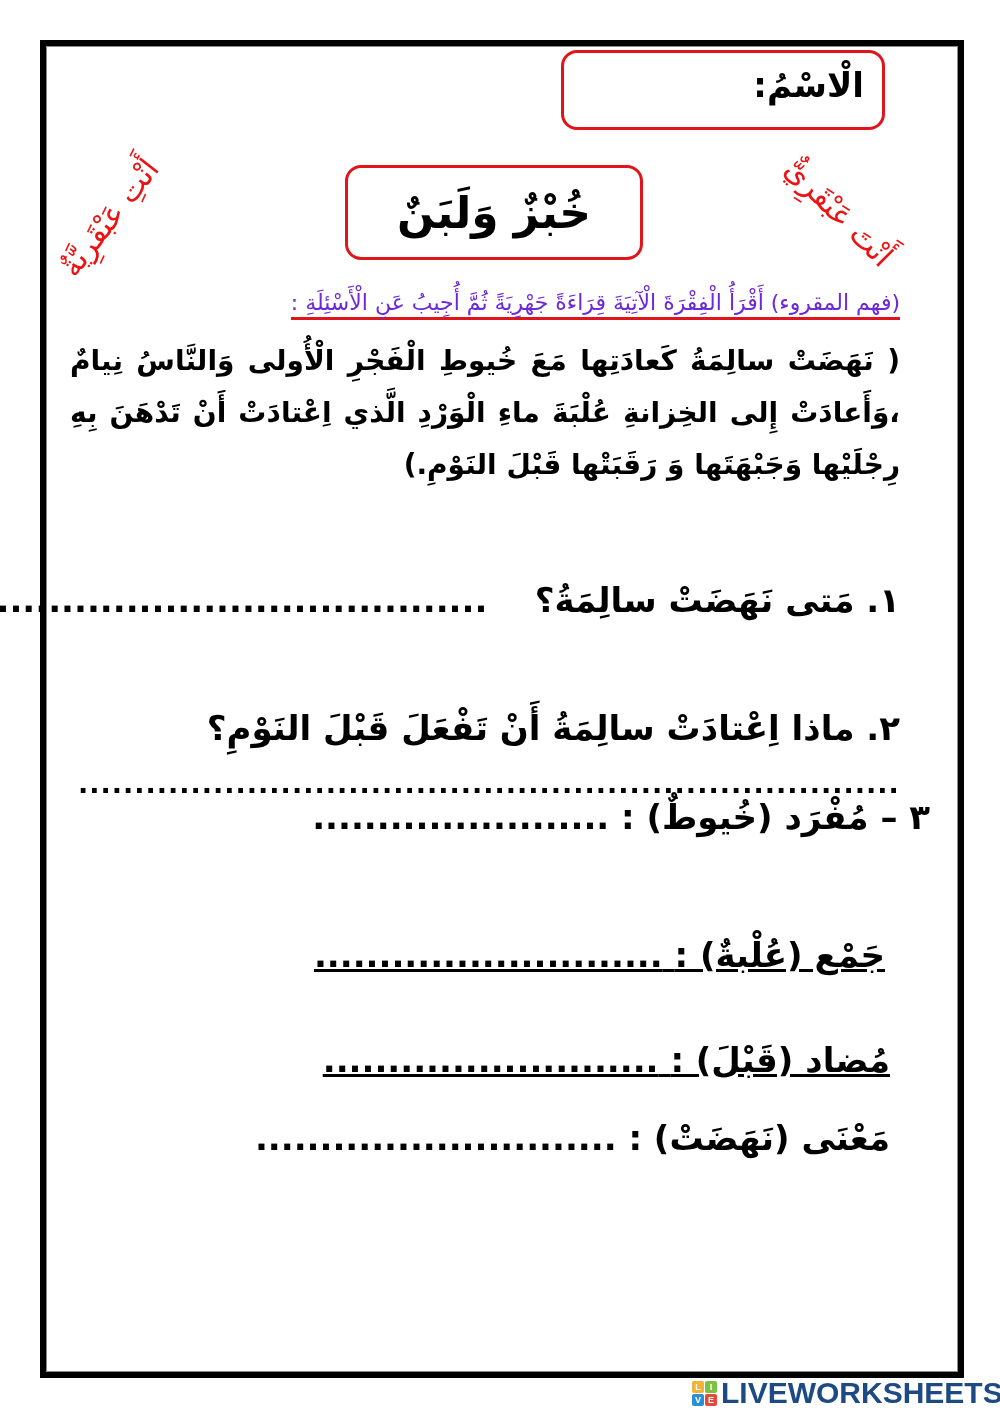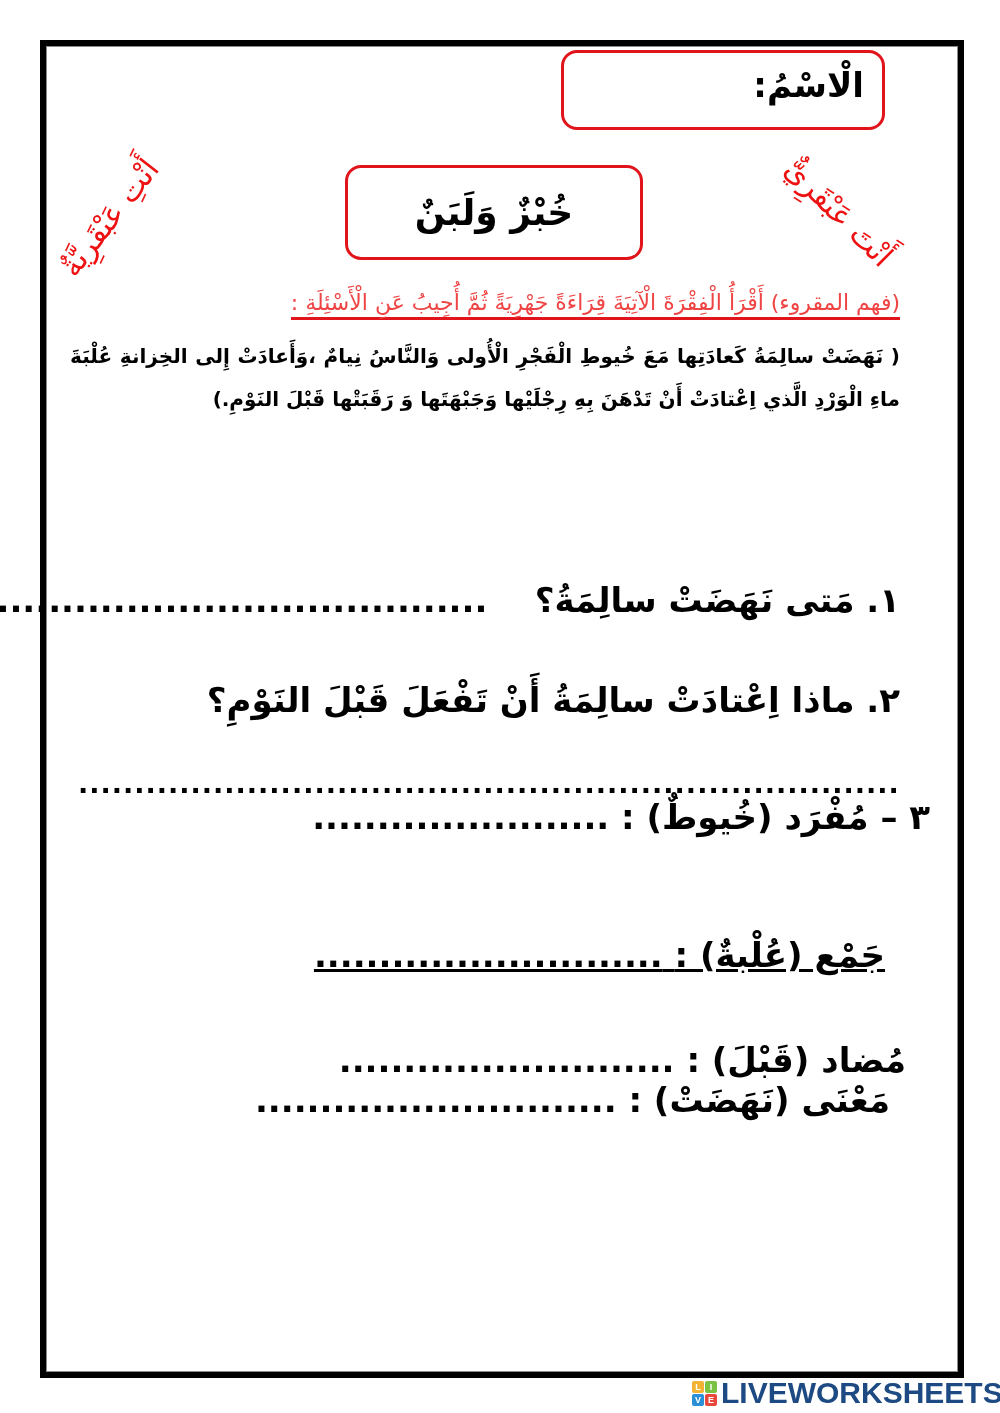--- a/index.html
+++ b/index.html
@@ -16,7 +16,7 @@
   .title-box { position:absolute; left:345px; top:165px; width:298px; height:95px;
                border:3px solid #e0141a; border-radius:16px; box-sizing:border-box;
                display:flex; align-items:center; justify-content:center; }
-  .title-text { font-size:36px; }
+  .title-text { font-size:44px; }
   .stamp { position:absolute; color:#ee1111; font-size:30px; font-weight:normal;
            font-family:"DejaVu Serif", serif; white-space:nowrap; }
   .stamp-left { left:40px; top:200px; transform:rotate(-52deg); transform-origin:center; }

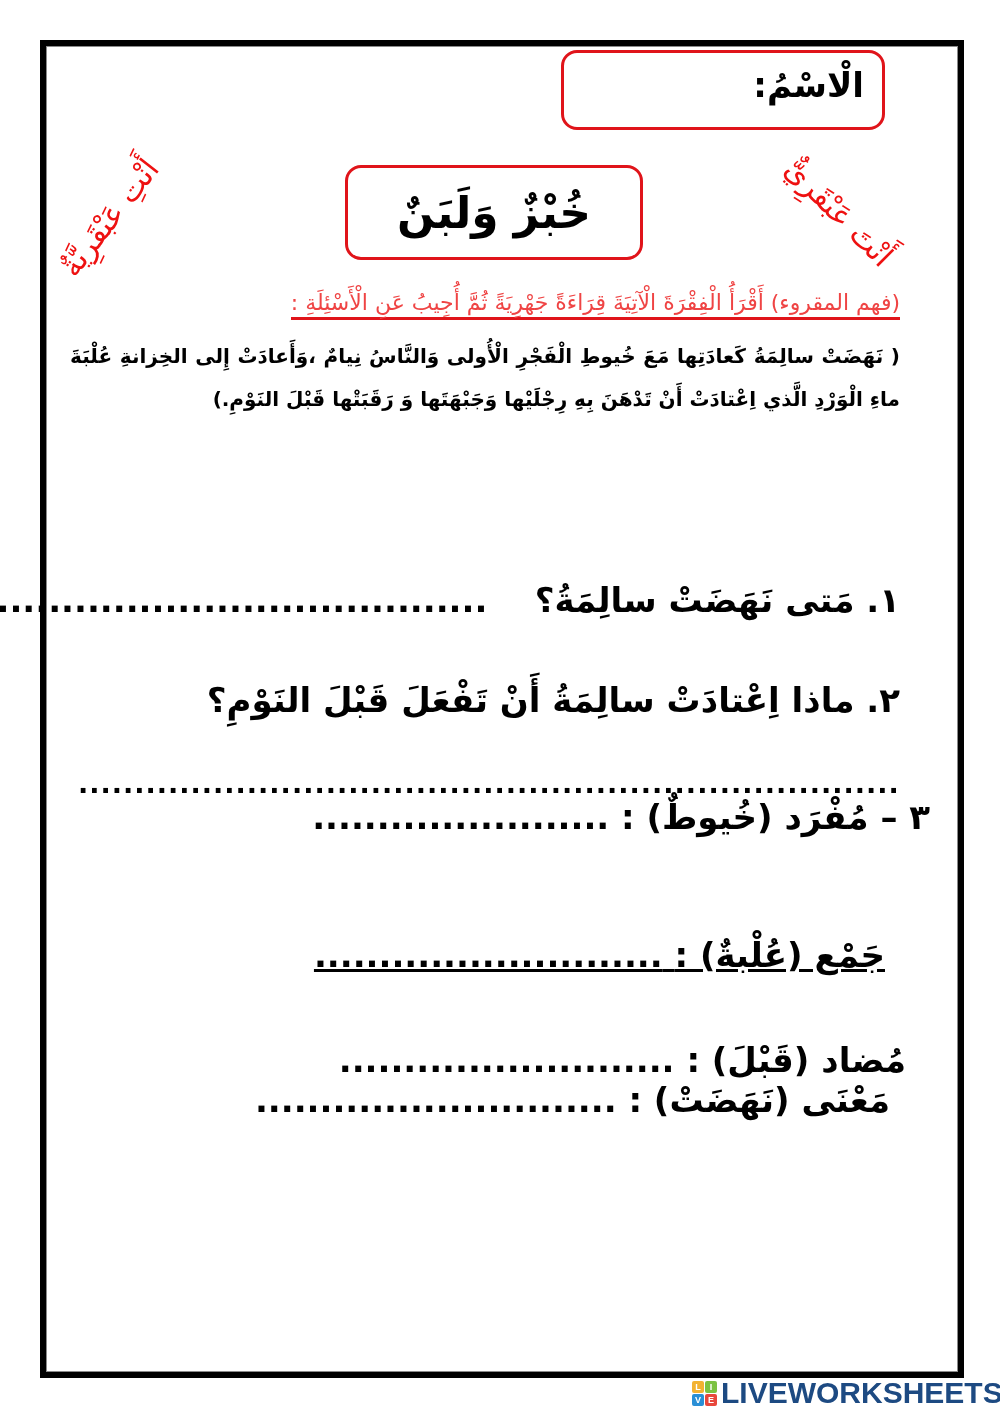--- a/index.html
+++ b/index.html
@@ -22,7 +22,7 @@
   .stamp-left { left:40px; top:200px; transform:rotate(-52deg); transform-origin:center; }
   .stamp-right { left:770px; top:195px; transform:rotate(45deg); transform-origin:center; }
   .instruction { position:absolute; right:100px; top:290px; font-size:22px;
-                 color:#ef4444; border-bottom:3px solid #e0141a; padding-bottom:2px;
+                 color:#6d28d9; border-bottom:3px solid #e0141a; padding-bottom:2px;
                  white-space:nowrap; font-weight:normal; }
   .passage { position:absolute; left:70px; right:100px; top:335px; font-size:20px;
              line-height:43px; text-align:justify; }

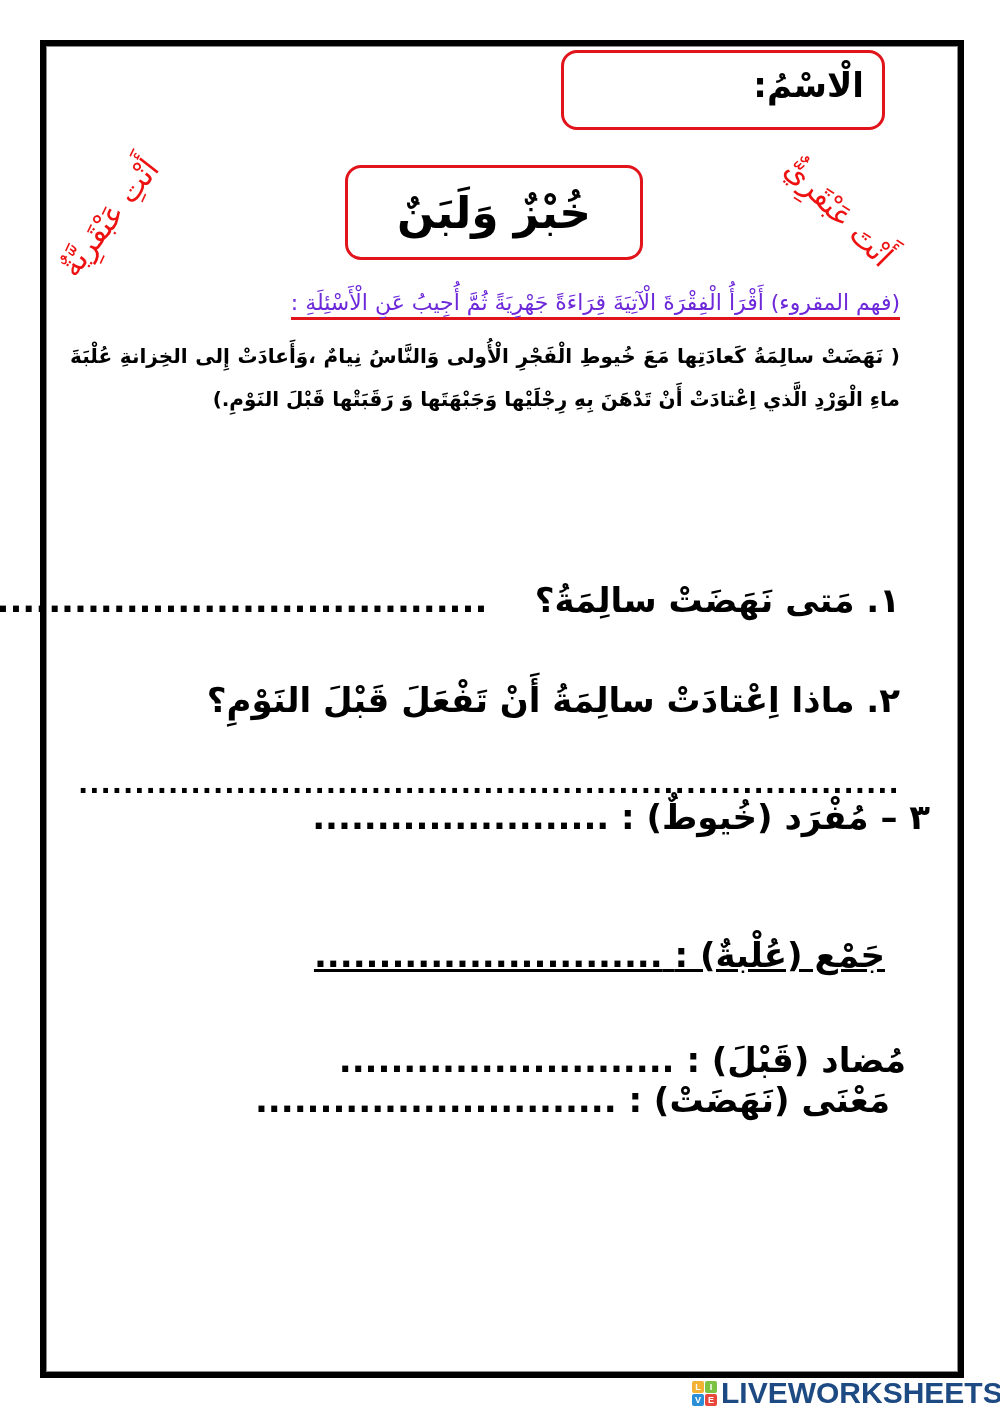--- a/index.html
+++ b/index.html
@@ -24,8 +24,8 @@
   .instruction { position:absolute; right:100px; top:290px; font-size:22px;
                  color:#6d28d9; border-bottom:3px solid #e0141a; padding-bottom:2px;
                  white-space:nowrap; font-weight:normal; }
-  .passage { position:absolute; left:70px; right:100px; top:335px; font-size:20px;
-             line-height:43px; text-align:justify; }
+  .passage { position:absolute; left:70px; right:100px; top:335px; font-size:28px;
+             line-height:52px; text-align:justify; }
   .q { position:absolute; font-size:34px; white-space:nowrap; }
   .dots { letter-spacing:1px; font-weight:bold; }
   .q1 { right:100px; top:580px; }

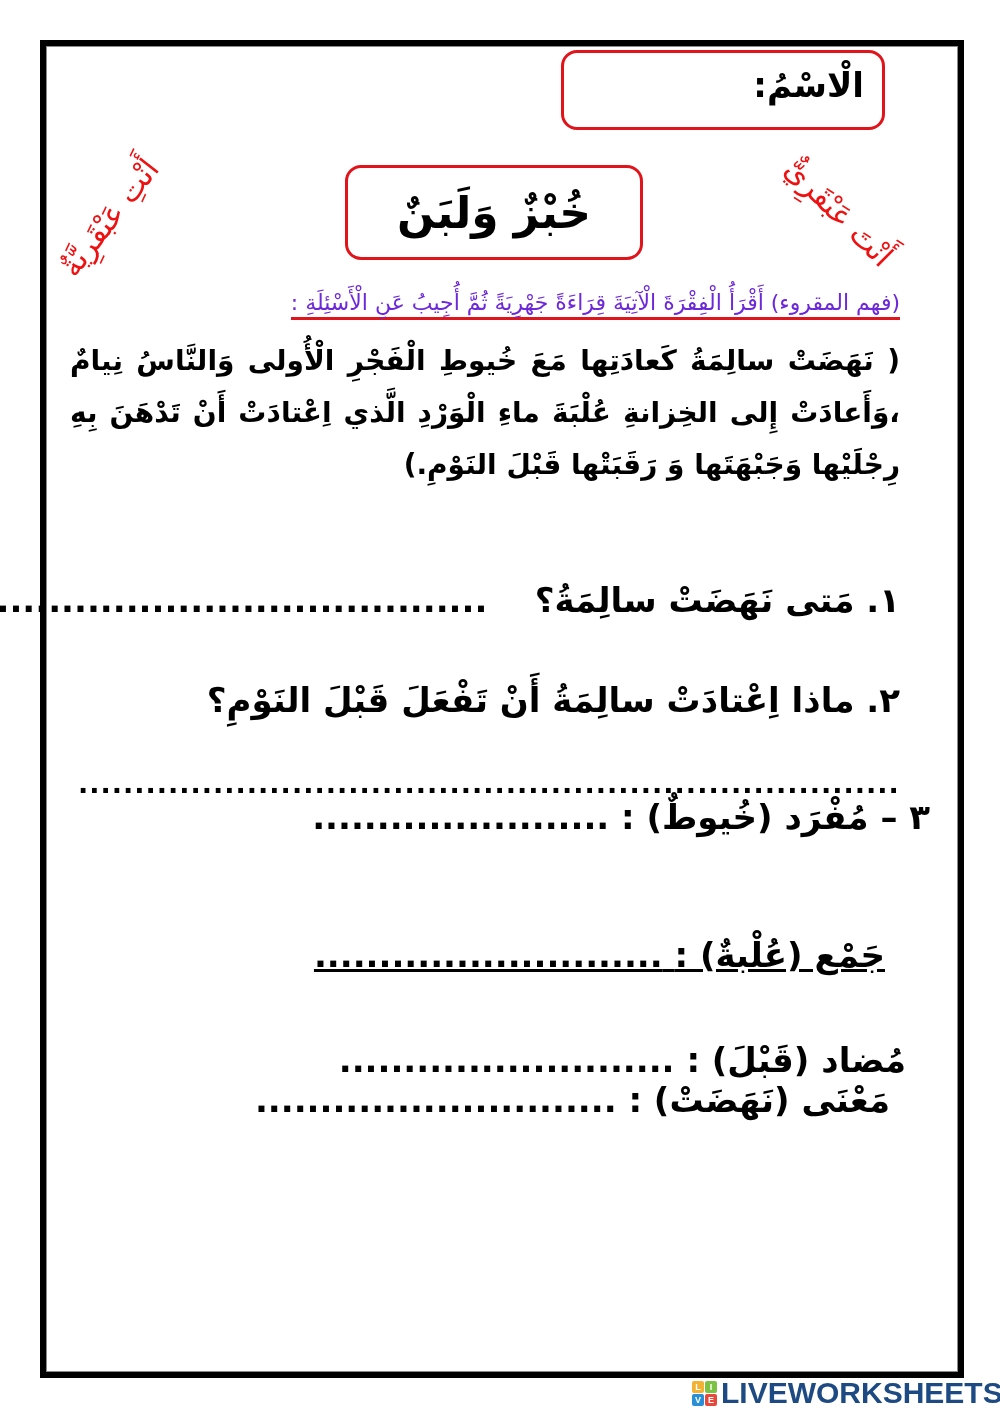--- a/index.html
+++ b/index.html
@@ -29,7 +29,7 @@
   .q { position:absolute; font-size:34px; white-space:nowrap; }
   .dots { letter-spacing:1px; font-weight:bold; }
   .q1 { right:100px; top:580px; }
-  .q2 { right:100px; top:680px;margin-left:31px; }
+  .q2 { right:100px; top:708px;margin-left:31px; }
   .dotline { position:absolute; left:78px; right:100px; top:768px; font-size:27px;
              overflow:hidden; white-space:nowrap; text-align:center; }
   .q3 { right:70px; top:797px; }

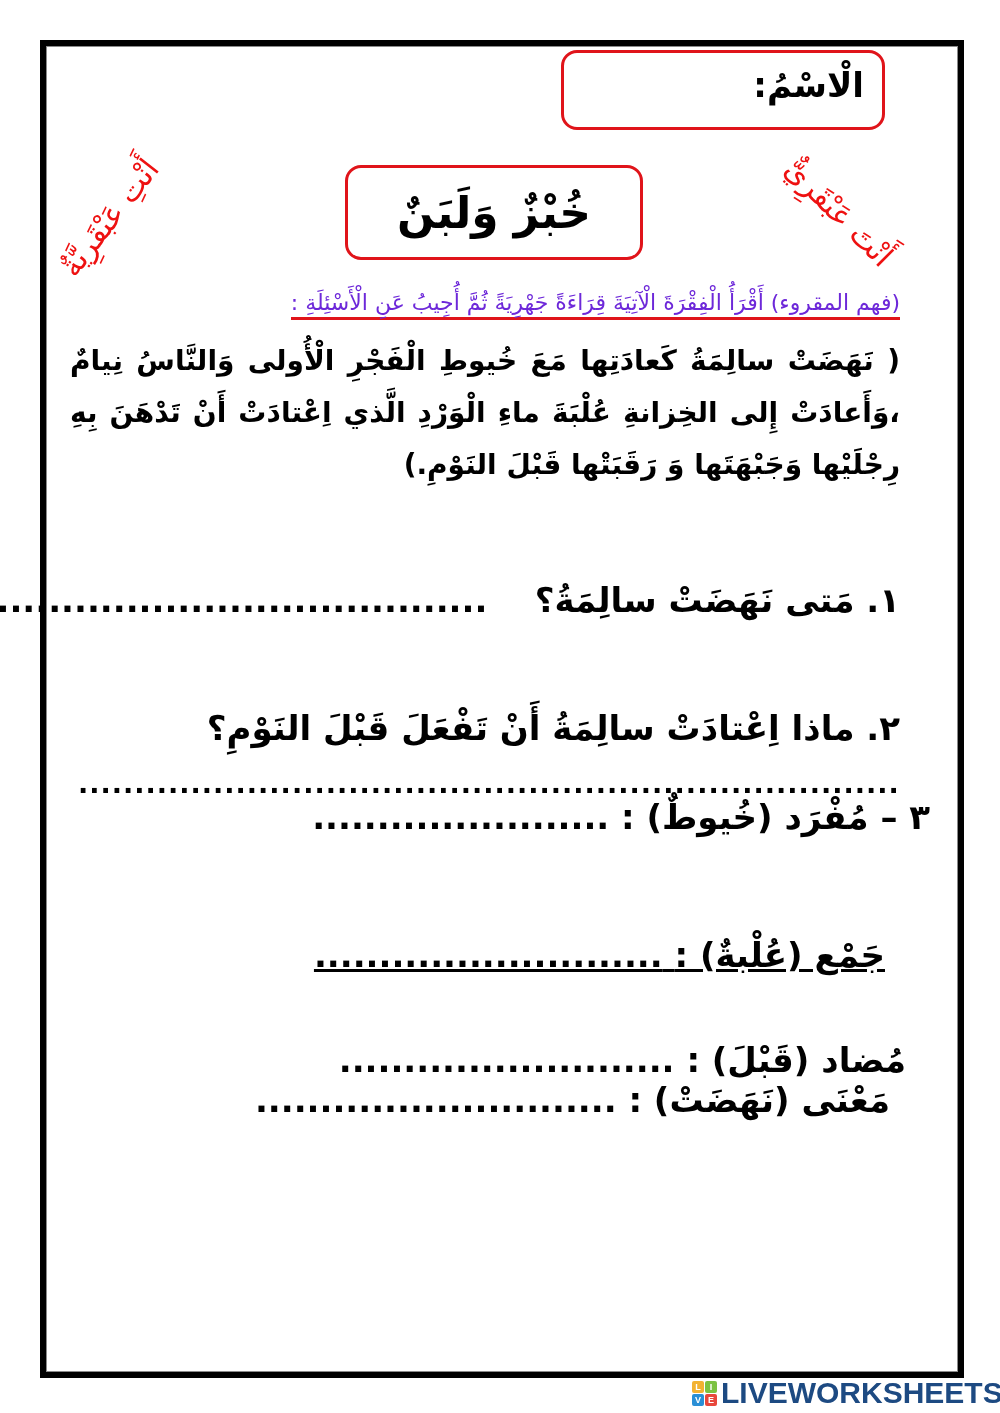--- a/index.html
+++ b/index.html
@@ -34,7 +34,7 @@
              overflow:hidden; white-space:nowrap; text-align:center; }
   .q3 { right:70px; top:797px; }
   .q3b { right:115px; top:935px;text-decoration:underline; }
-  .q3c { right:94px; top:1040px; }
+  .q3c { right:110px; top:1040px;text-decoration:underline; }
   .q3d { right:110px; top:1080px; }
   .footer { position:absolute; left:692px; top:1376px; height:34px; display:flex;
             align-items:center; gap:4px; }

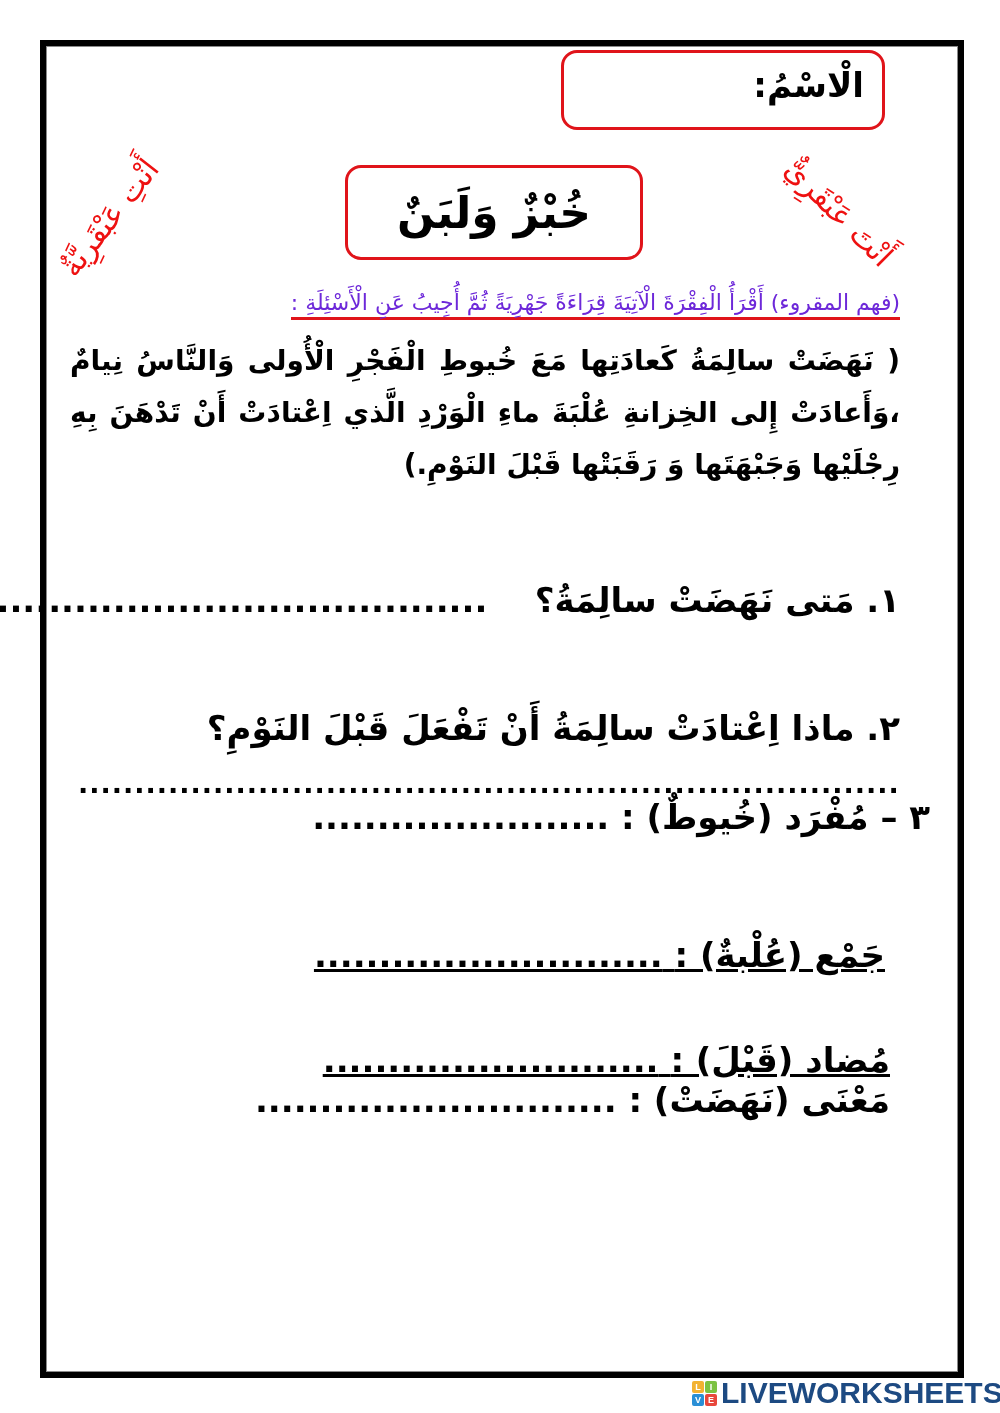--- a/index.html
+++ b/index.html
@@ -35,7 +35,7 @@
   .q3 { right:70px; top:797px; }
   .q3b { right:115px; top:935px;text-decoration:underline; }
   .q3c { right:110px; top:1040px;text-decoration:underline; }
-  .q3d { right:110px; top:1080px; }
+  .q3d { right:110px; top:1118px; }
   .footer { position:absolute; left:692px; top:1376px; height:34px; display:flex;
             align-items:center; gap:4px; }
   .logo-grid { display:grid; grid-template-columns:12px 12px; grid-template-rows:12px 12px; gap:1px; }

